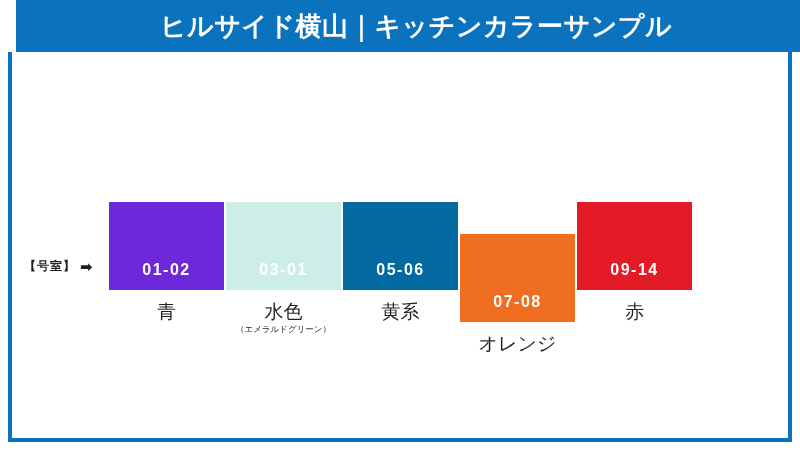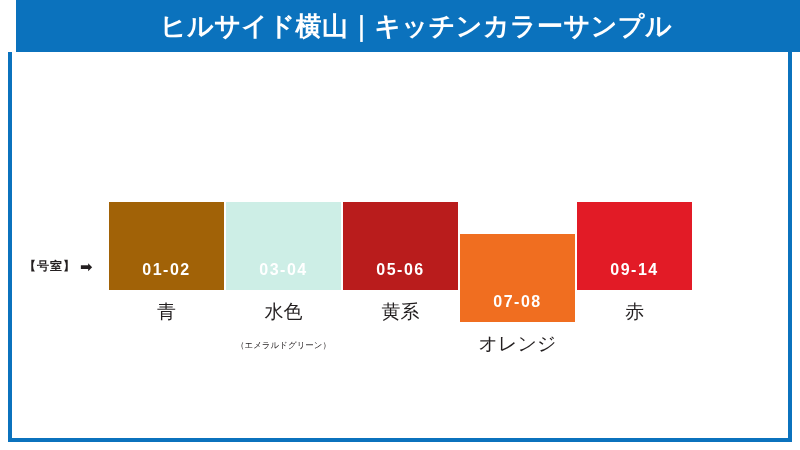--- a/index.html
+++ b/index.html
@@ -164,7 +164,7 @@
 
   <div id="swatch-row">
       <div class="swatch-col">
-        <div class="swatch-chip" style="background: #a16207;">
+        <div class="swatch-chip" style="background: #6d28d9;">
           <span class="swatch-room" style="color: rgb(255, 255, 255);">01-02</span>
         </div>
         <div class="swatch-name">青</div>

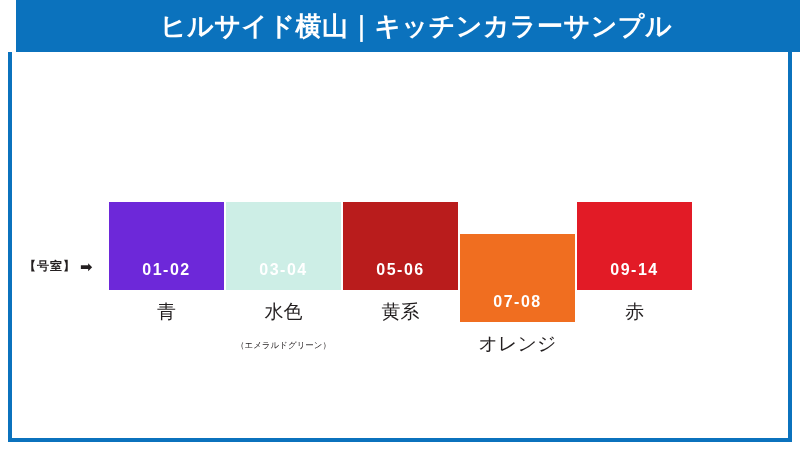--- a/index.html
+++ b/index.html
@@ -171,7 +171,7 @@
       </div>
       <div class="swatch-col">
         <div class="swatch-chip" style="background: rgb(205, 238, 230);">
-          <span class="swatch-room" style="color: rgb(255, 255, 255);">03-04</span>
+          <span class="swatch-room" style="color: rgb(255, 255, 255);">03-01</span>
         </div>
         <div class="swatch-name">水色</div>
         <div class="swatch-subname">（エメラルドグリーン）</div>

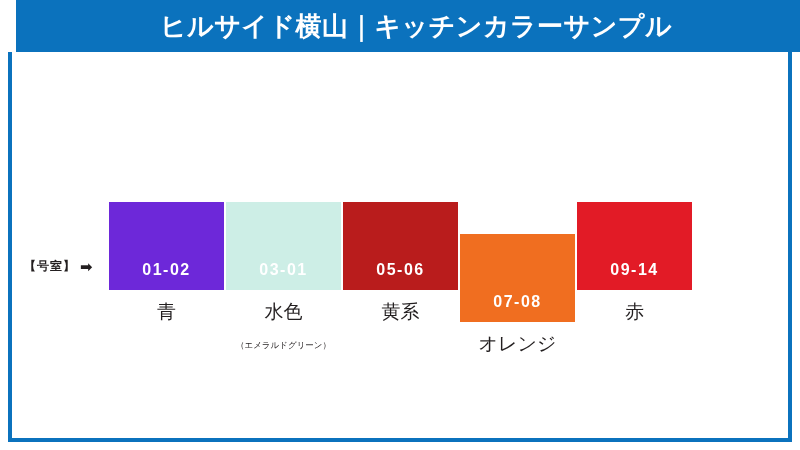--- a/index.html
+++ b/index.html
@@ -177,7 +177,7 @@
         <div class="swatch-subname">（エメラルドグリーン）</div>
       </div>
       <div class="swatch-col">
-        <div class="swatch-chip" style="background: #b91c1c;">
+        <div class="swatch-chip" style="background: #0369a1;">
           <span class="swatch-room" style="color: rgb(255, 255, 255);">05-06</span>
         </div>
         <div class="swatch-name">黄系</div>

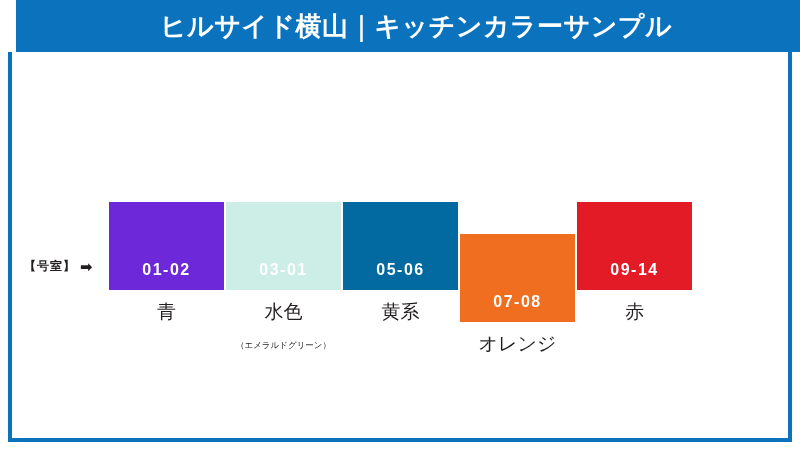--- a/index.html
+++ b/index.html
@@ -135,7 +135,7 @@
     text-align: center;
   }
   .swatch-subname {
-    margin-top: 18px;
+    margin-top: 2px;
     font-size: 8.5px;
     color: #231f20;
     text-align: center;

